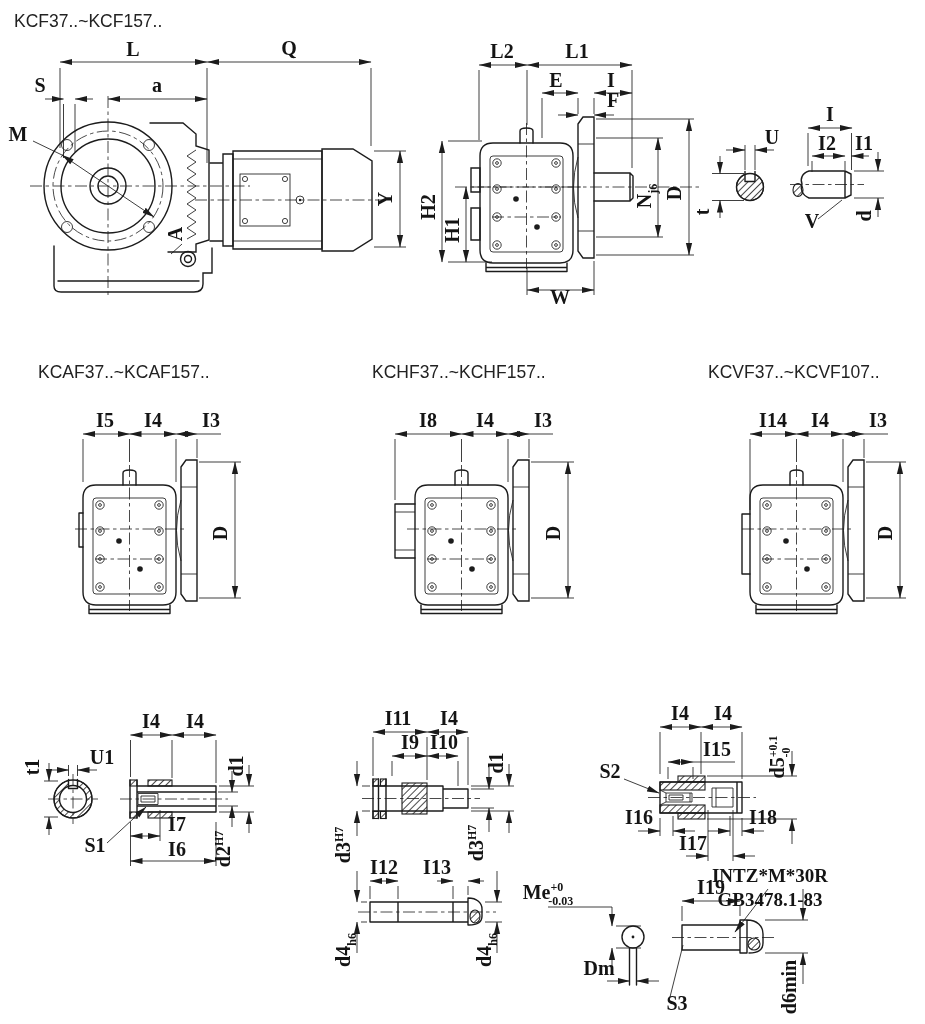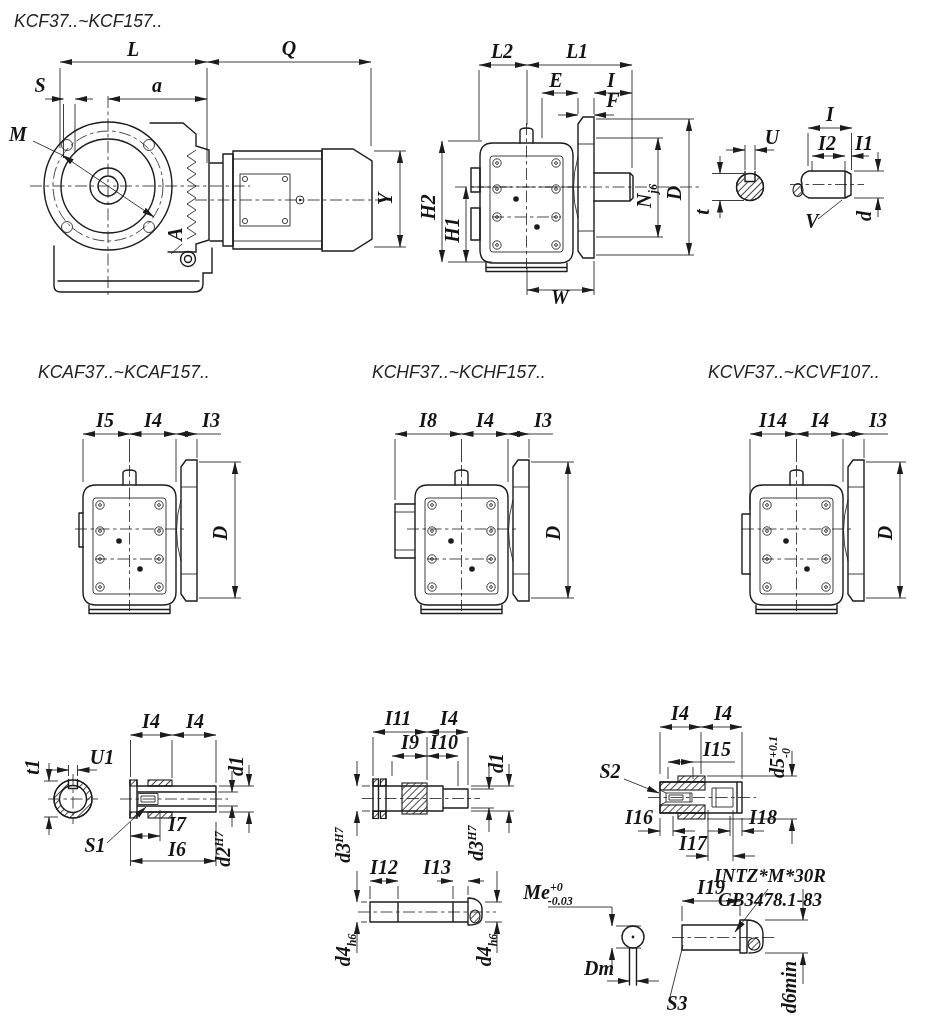--- a/index.html
+++ b/index.html
@@ -4,7 +4,7 @@
 <style>
   html,body{margin:0;padding:0;background:#fff;}
   .stage{position:relative;width:925px;height:1024px;background:#ffffff;overflow:hidden;
-         font-family:"Liberation Serif",serif;font-style:italic;}
+         font-family:"Liberation Serif",serif;}
   svg{display:block}
   .s{stroke:#1c1c1c;stroke-width:1.4;fill:none;stroke-linecap:round}
   .t{stroke:#1c1c1c;stroke-width:.85;fill:none}

